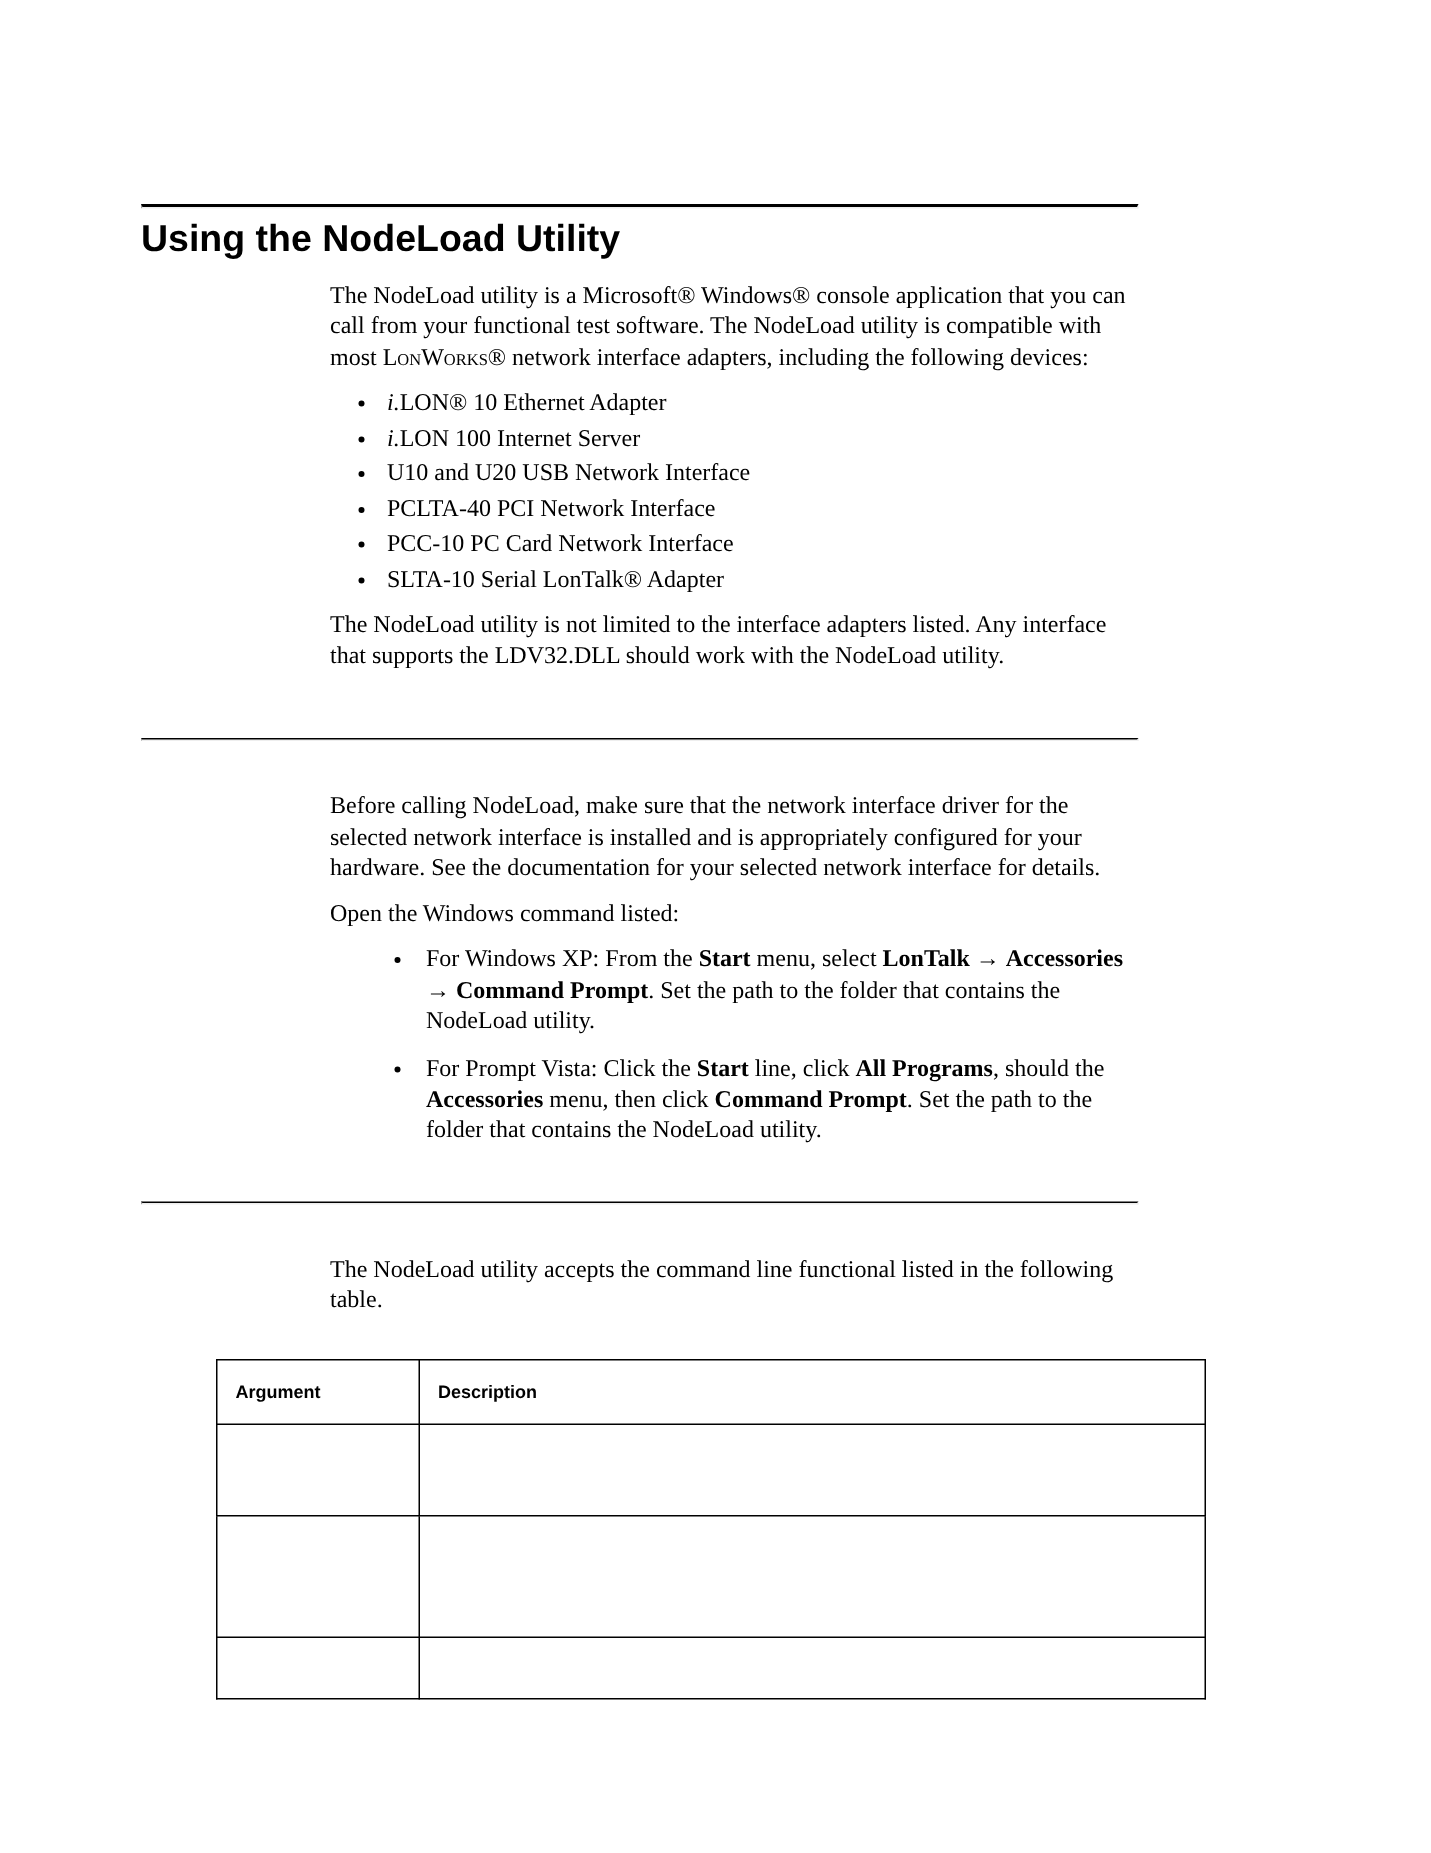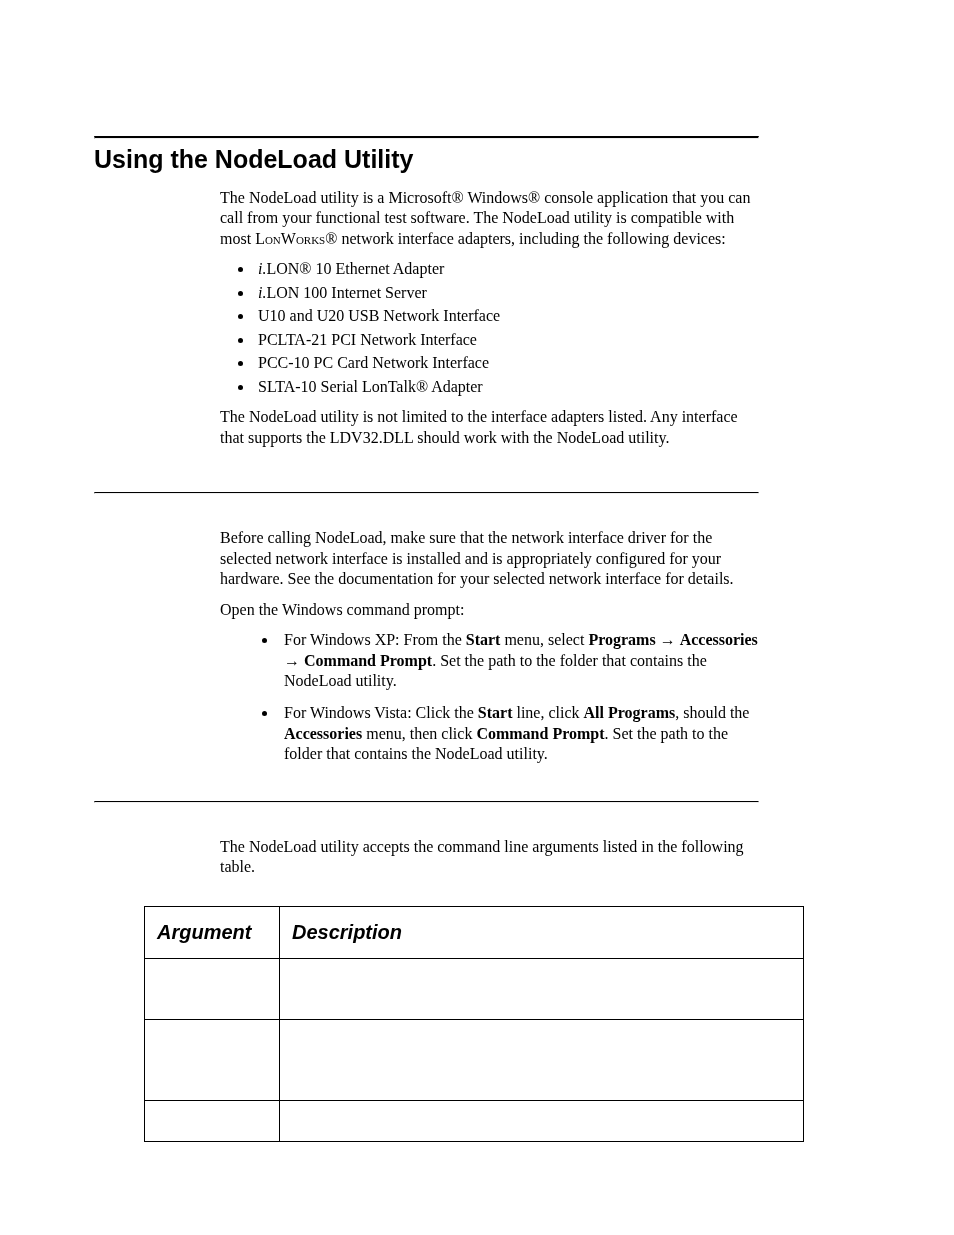--- a/index.html
+++ b/index.html
@@ -106,7 +106,7 @@
       <li><span class="ital">i.</span><span>LON</span><span>® 10 Ethernet Adapter</span></li>
       <li><span class="ital">i.</span><span>LON 100 Internet Server</span></li>
       <li>U10 and U20 USB Network Interface</li>
-      <li>PCLTA-21 PCI Network Interface</li>
+      <li>PCLTA-40 PCI Network Interface</li>
       <li>PCC-10 PC Card Network Interface</li>
       <li>SLTA-10 Serial LonTalk® Adapter</li>
     </ul>

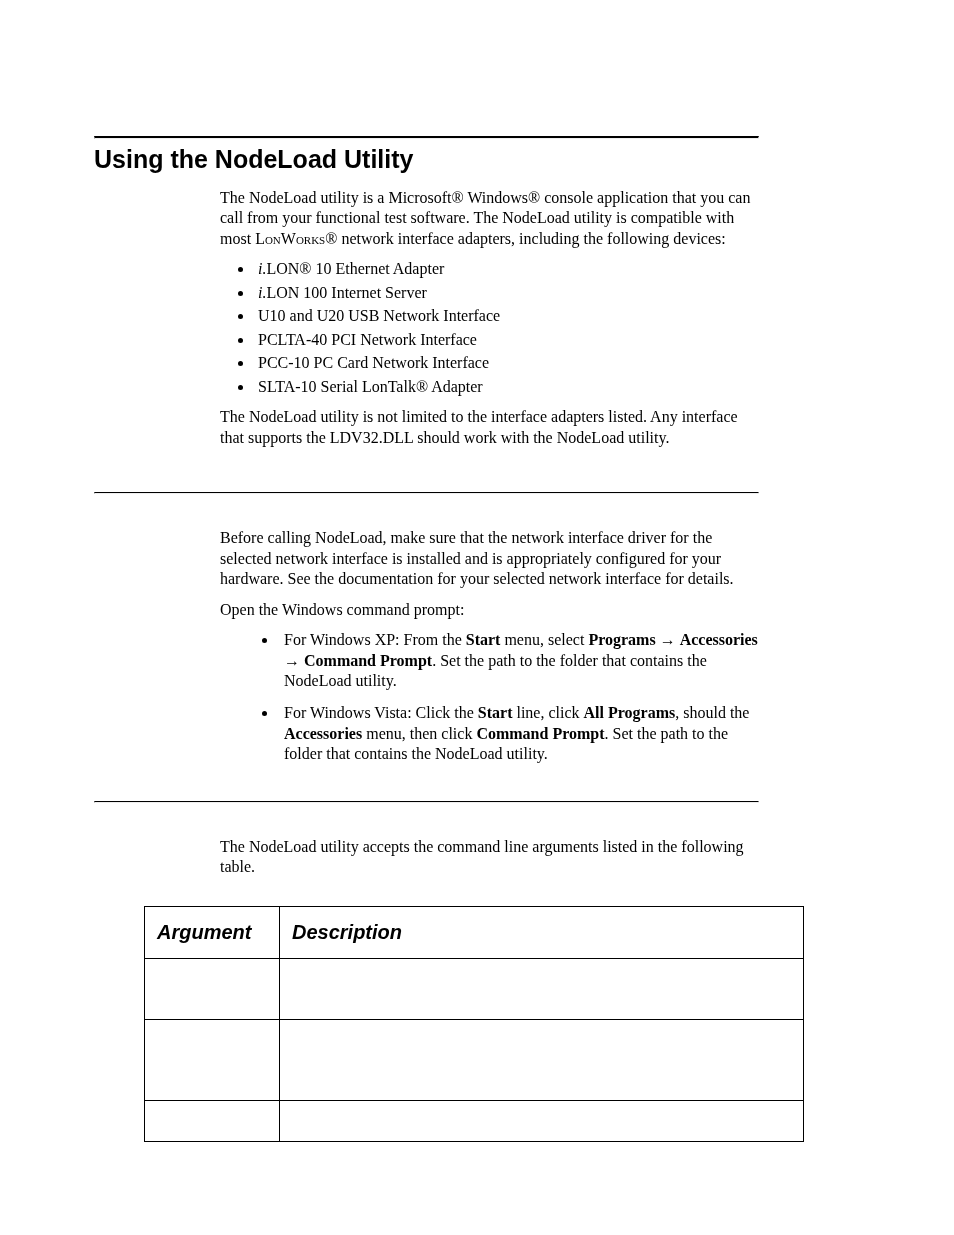--- a/index.html
+++ b/index.html
@@ -120,7 +120,7 @@
 
   <div class="body-block">
     <p>Before calling NodeLoad, make sure that the network interface driver for the selected network interface is installed and is appropriately configured for your hardware.  See the documentation for your selected network interface for details.</p>
-    <p>Open the Windows command prompt:</p>
+    <p>Open the Windows command listed:</p>
 
     <ul class="instr">
       <li>

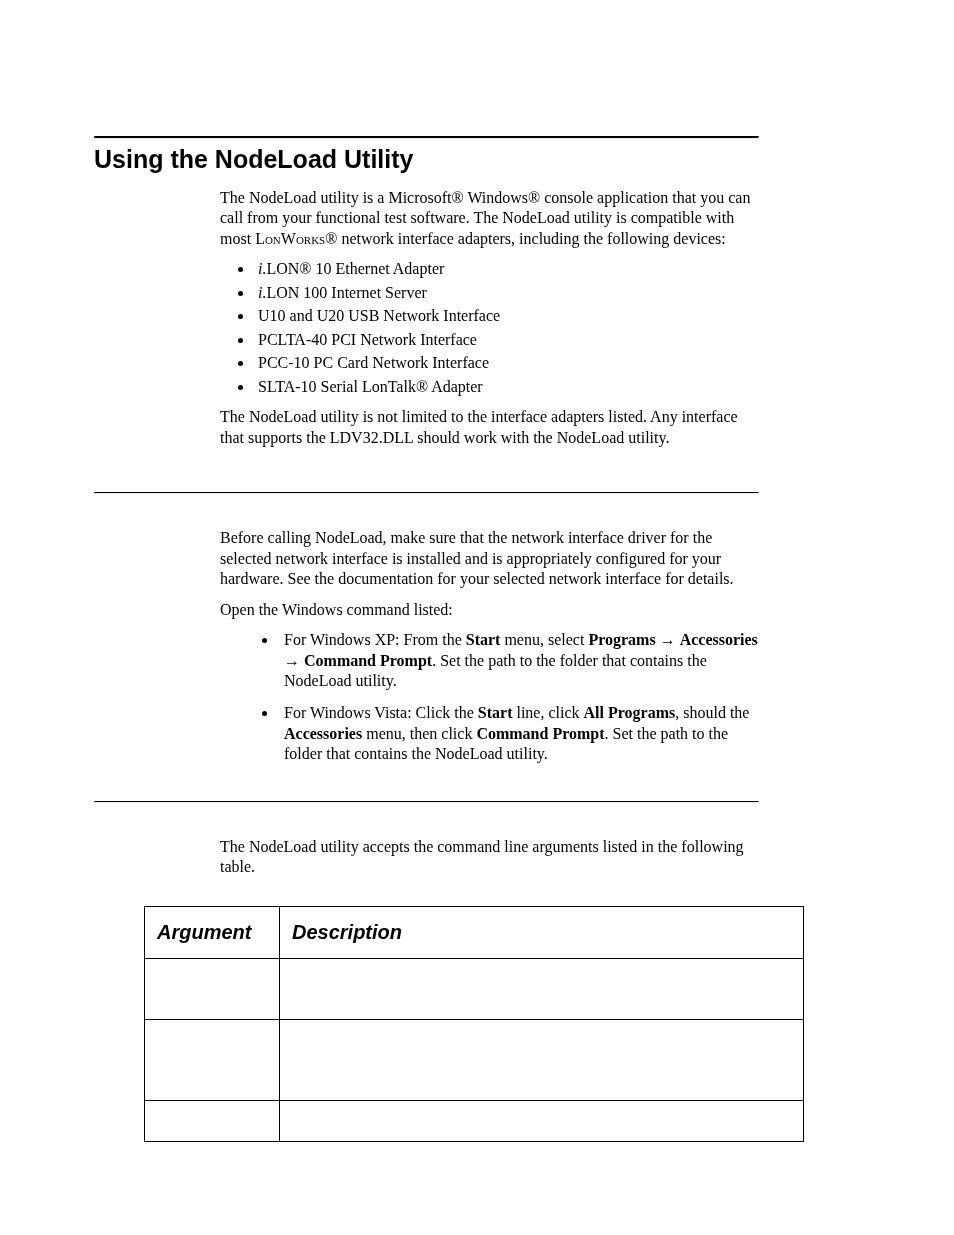--- a/index.html
+++ b/index.html
@@ -124,7 +124,7 @@
 
     <ul class="instr">
       <li>
-        <span>For Windows XP:  From the </span><strong>Start</strong><span> menu, select </span><strong>Programs</strong><span> → </span><strong>Accessories</strong><span> → </span><strong>Command Prompt</strong><span>.  Set the path to the folder that contains the NodeLoad utility.</span>
+        <span>For Windows XP:  From the </span><strong>Start</strong><span> menu, select </span><strong>LonTalk</strong><span> → </span><strong>Accessories</strong><span> → </span><strong>Command Prompt</strong><span>.  Set the path to the folder that contains the NodeLoad utility.</span>
       </li>
       <li>
         <span>For Windows Vista:  Click the </span><strong>Start</strong><span> line, click </span><strong>All Programs</strong><span>, should the </span><strong>Accessories</strong><span> menu, then click </span><strong>Command Prompt</strong><span>.  Set the path to the folder that contains the NodeLoad utility.</span>

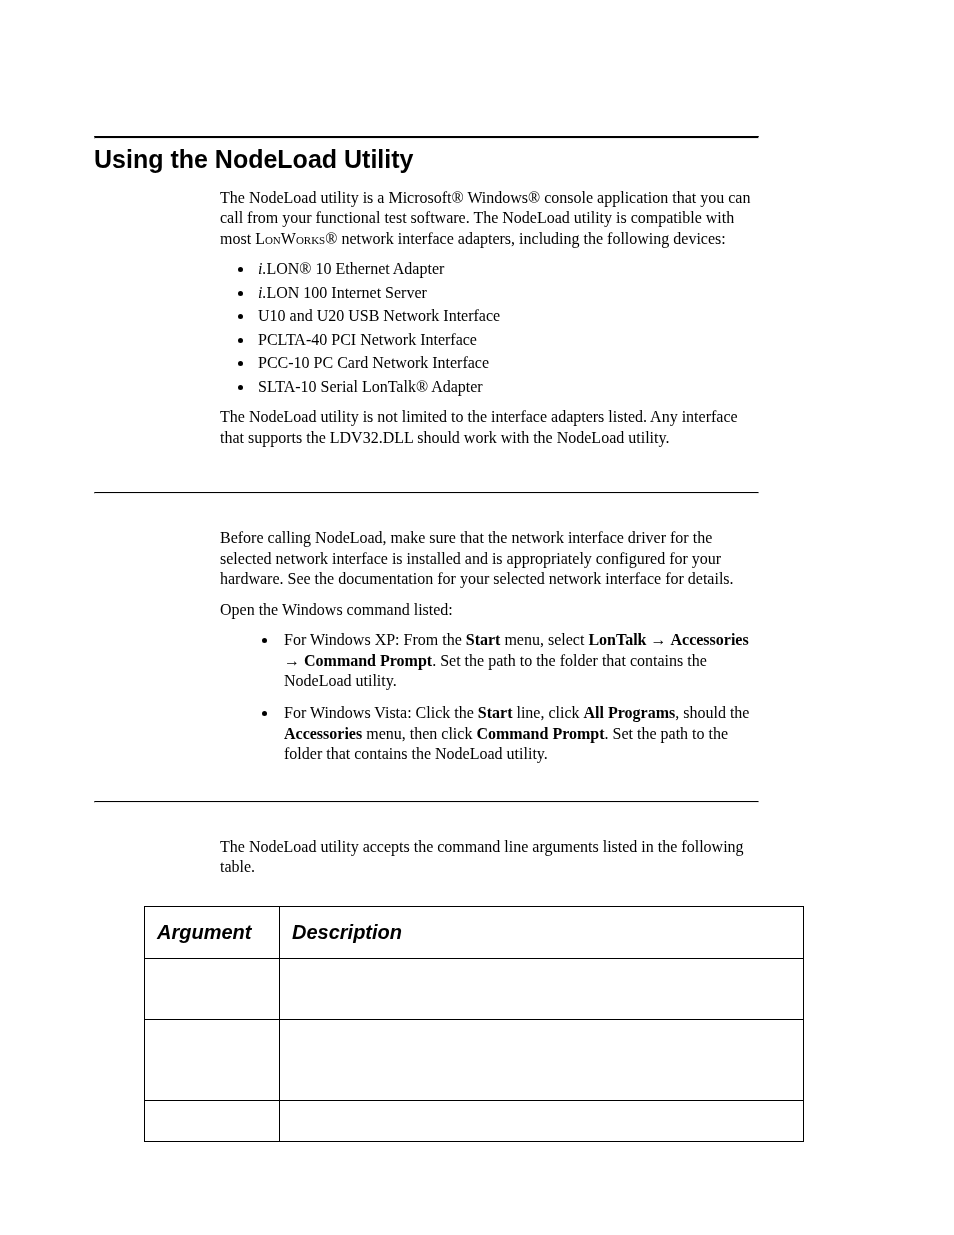--- a/index.html
+++ b/index.html
@@ -127,7 +127,7 @@
         <span>For Windows XP:  From the </span><strong>Start</strong><span> menu, select </span><strong>LonTalk</strong><span> → </span><strong>Accessories</strong><span> → </span><strong>Command Prompt</strong><span>.  Set the path to the folder that contains the NodeLoad utility.</span>
       </li>
       <li>
-        <span>For Windows Vista:  Click the </span><strong>Start</strong><span> line, click </span><strong>All Programs</strong><span>, should the </span><strong>Accessories</strong><span> menu, then click </span><strong>Command Prompt</strong><span>.  Set the path to the folder that contains the NodeLoad utility.</span>
+        <span>For Prompt Vista:  Click the </span><strong>Start</strong><span> line, click </span><strong>All Programs</strong><span>, should the </span><strong>Accessories</strong><span> menu, then click </span><strong>Command Prompt</strong><span>.  Set the path to the folder that contains the NodeLoad utility.</span>
       </li>
     </ul>
 

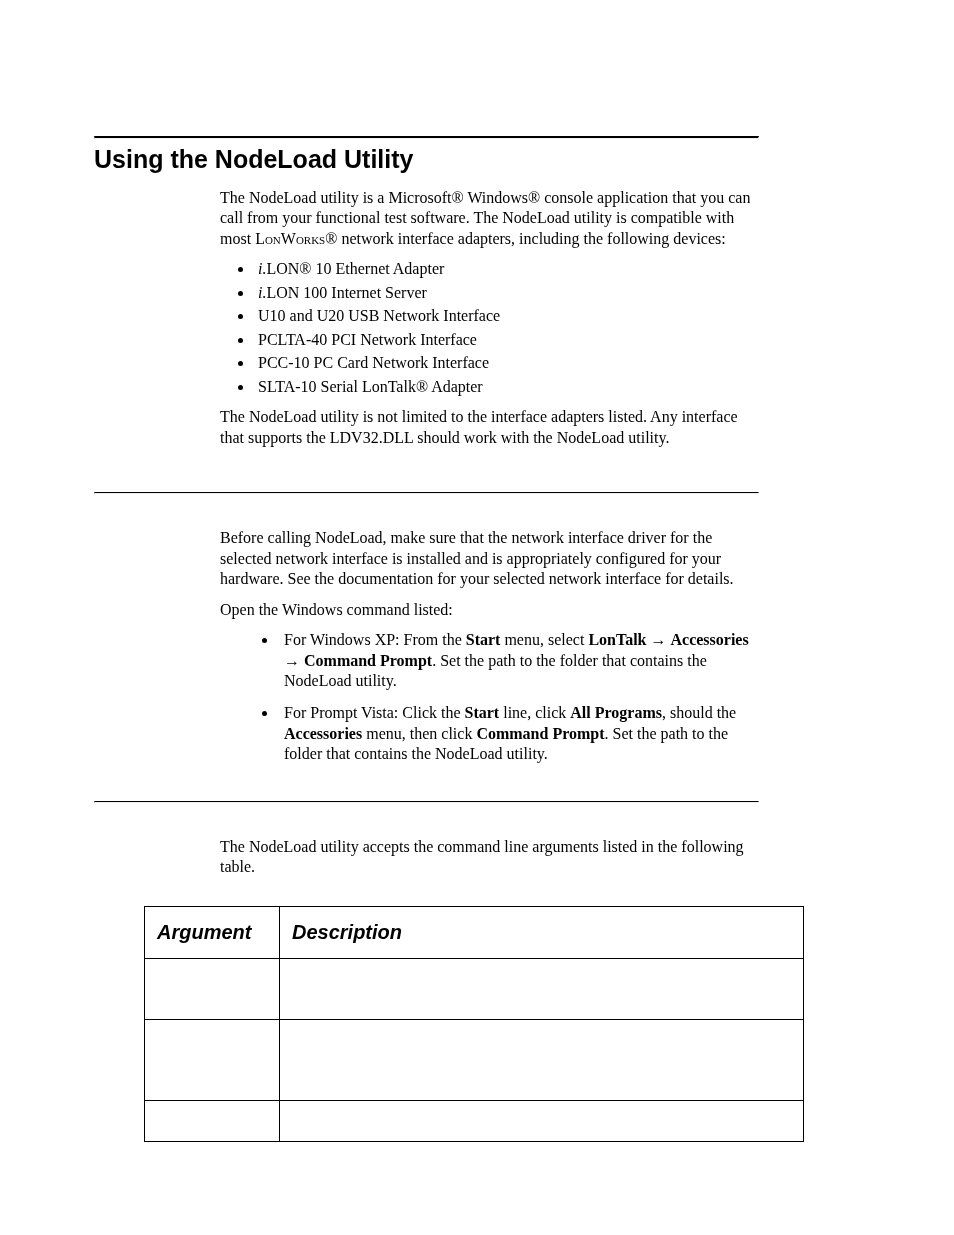--- a/index.html
+++ b/index.html
@@ -138,7 +138,7 @@
   <div class="spacer-md"></div>
 
   <div class="body-block">
-    <p>The NodeLoad utility accepts the command line arguments listed in the following table.</p>
+    <p>The NodeLoad utility accepts the command line functional listed in the following table.</p>
   </div>
 
   <div style="height:18px;"></div>

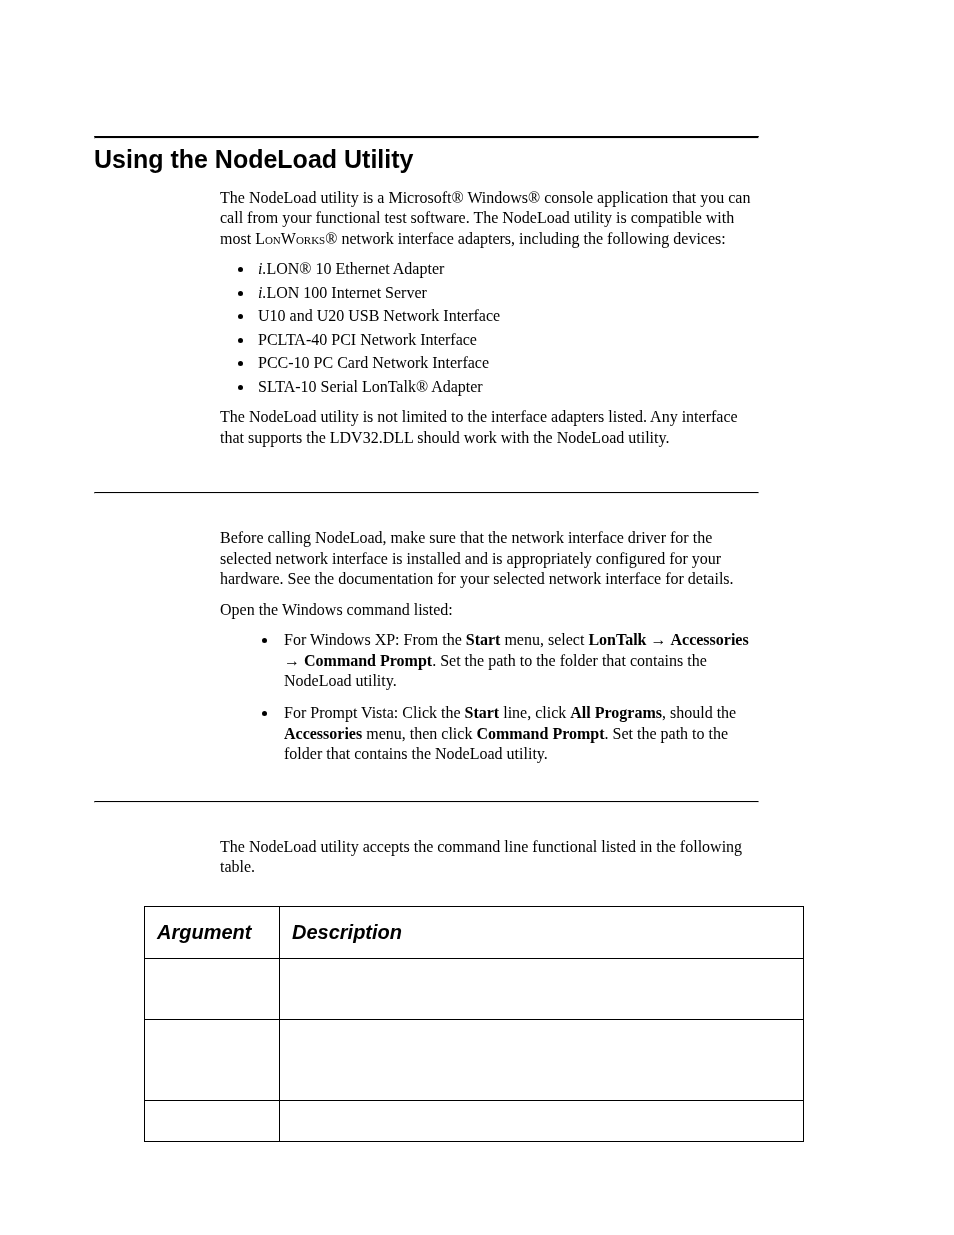--- a/index.html
+++ b/index.html
@@ -70,8 +70,7 @@
     border-collapse: collapse;
     width: 660px;
     font-family: Arial, Helvetica, sans-serif;
-    font-size: 20px;
-    font-style: italic;
+    font-size: 12px;
   }
   table.args th, table.args td {
     border: 1px solid #000;

